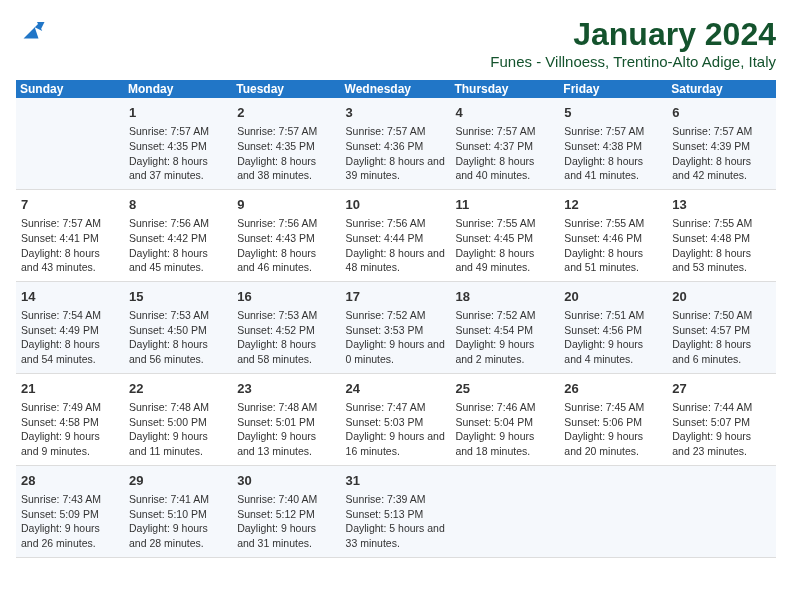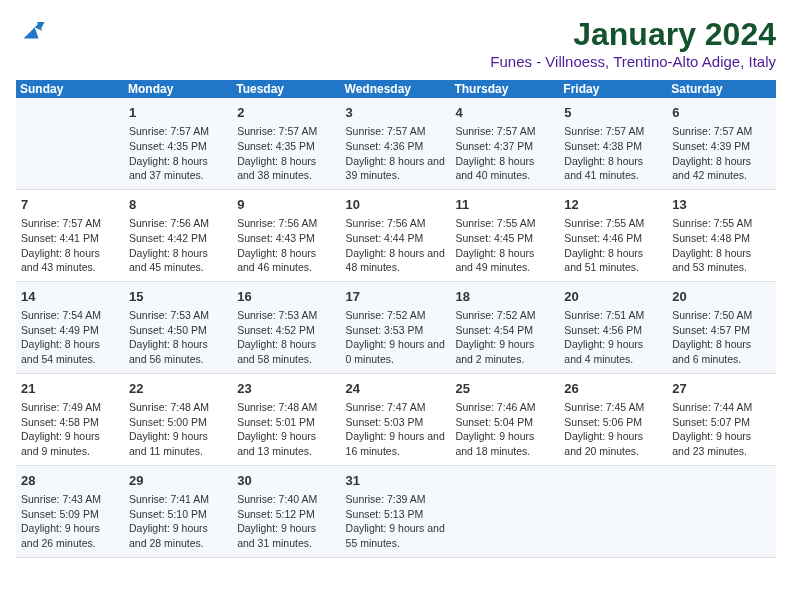--- a/index.html
+++ b/index.html
@@ -44,7 +44,7 @@
     }
     .location-title {
       font-size: 15px;
-      color: #4c1d95;
+      color: #14532d;
     }
     table {
       width: 100%;

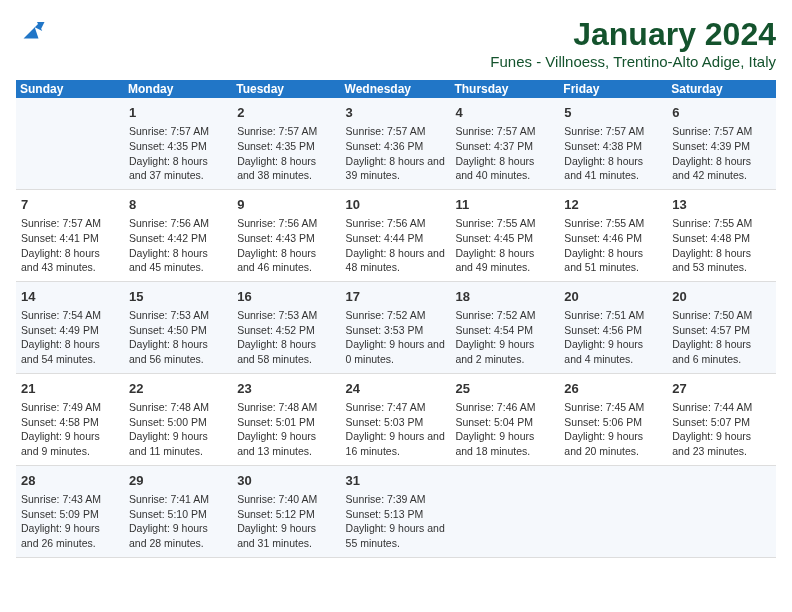--- a/index.html
+++ b/index.html
@@ -371,7 +371,7 @@
           <div class="day-info">
             <div>Sunrise: 7:39 AM</div>
             <div>Sunset: 5:13 PM</div>
-            <div>Daylight: 9 hours and 55 minutes.</div>
+            <div>Daylight: 5 hours and 33 minutes.</div>
           </div>
         </td>
         <td></td>

